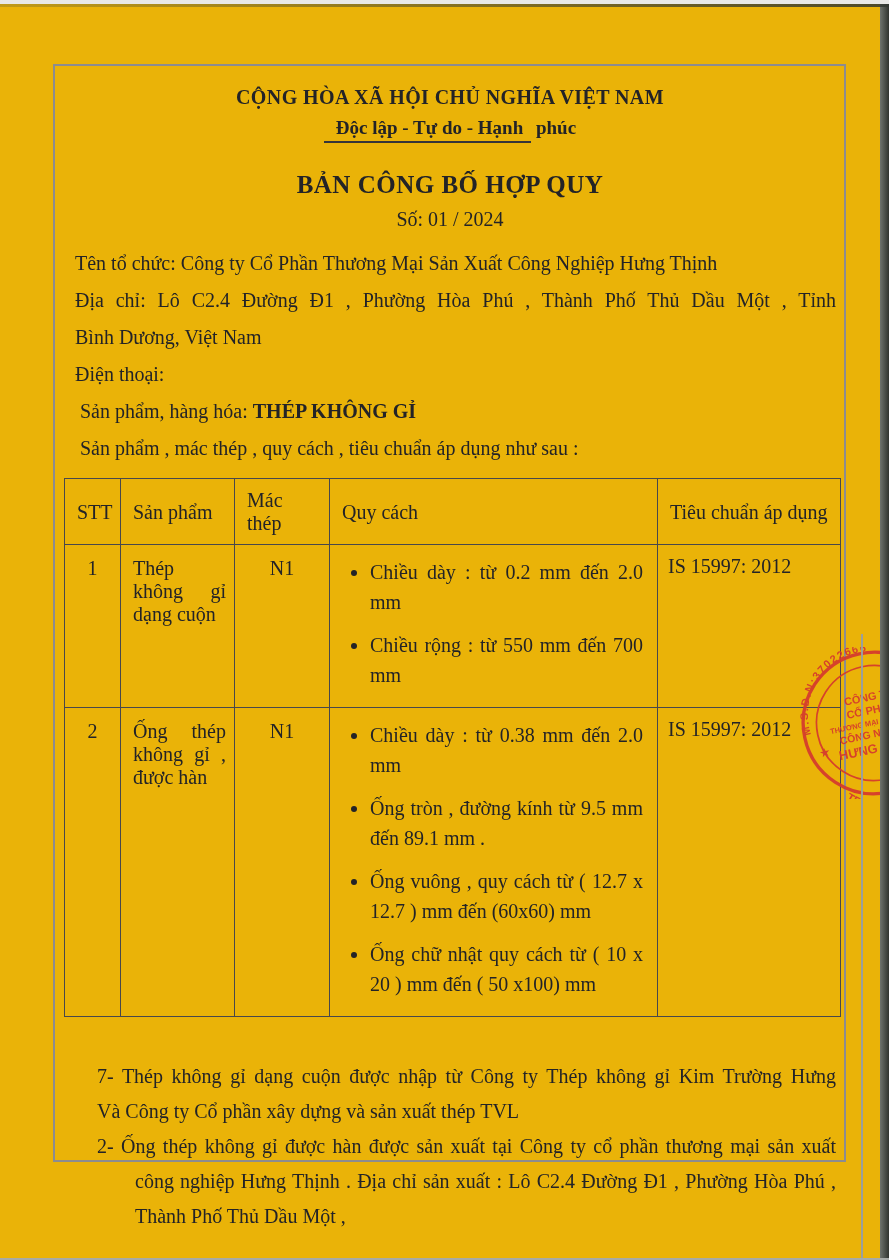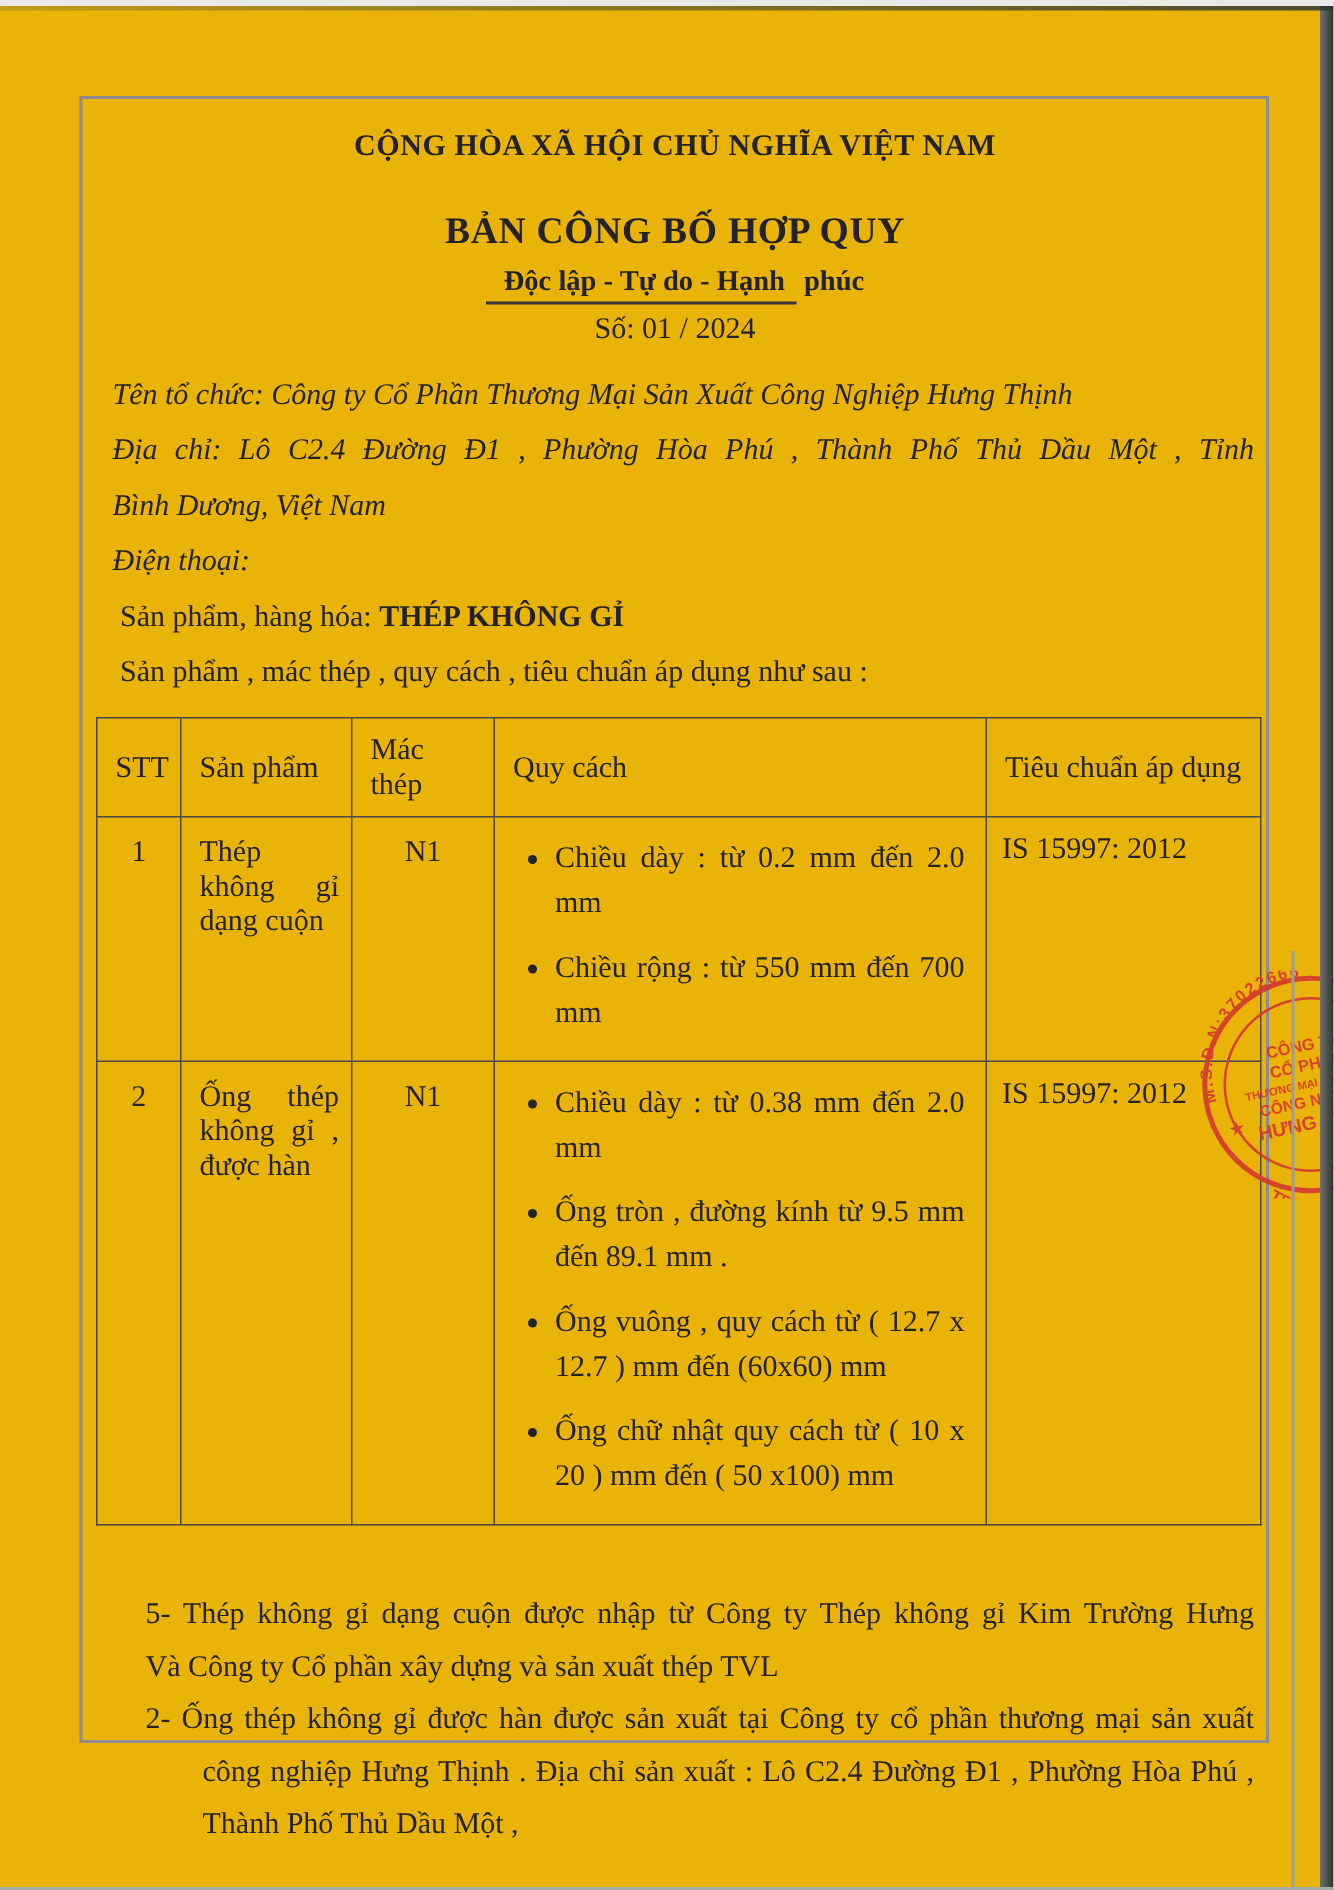--- a/index.html
+++ b/index.html
@@ -77,9 +77,9 @@
 
       <div class="center nat-title">CỘNG HÒA XÃ HỘI CHỦ NGHĨA VIỆT NAM</div>
 
+      <div class="center motto"><span class="u">Độc lập - Tự do - Hạnh</span><span> phúc</span></div>
+
       <div class="center doc-title">BẢN CÔNG BỐ HỢP QUY</div>
-
-      <div class="center motto"><span class="u">Độc lập - Tự do - Hạnh</span><span> phúc</span></div>
 
       <div class="center doc-no">Số: 01 / 2024</div>
 

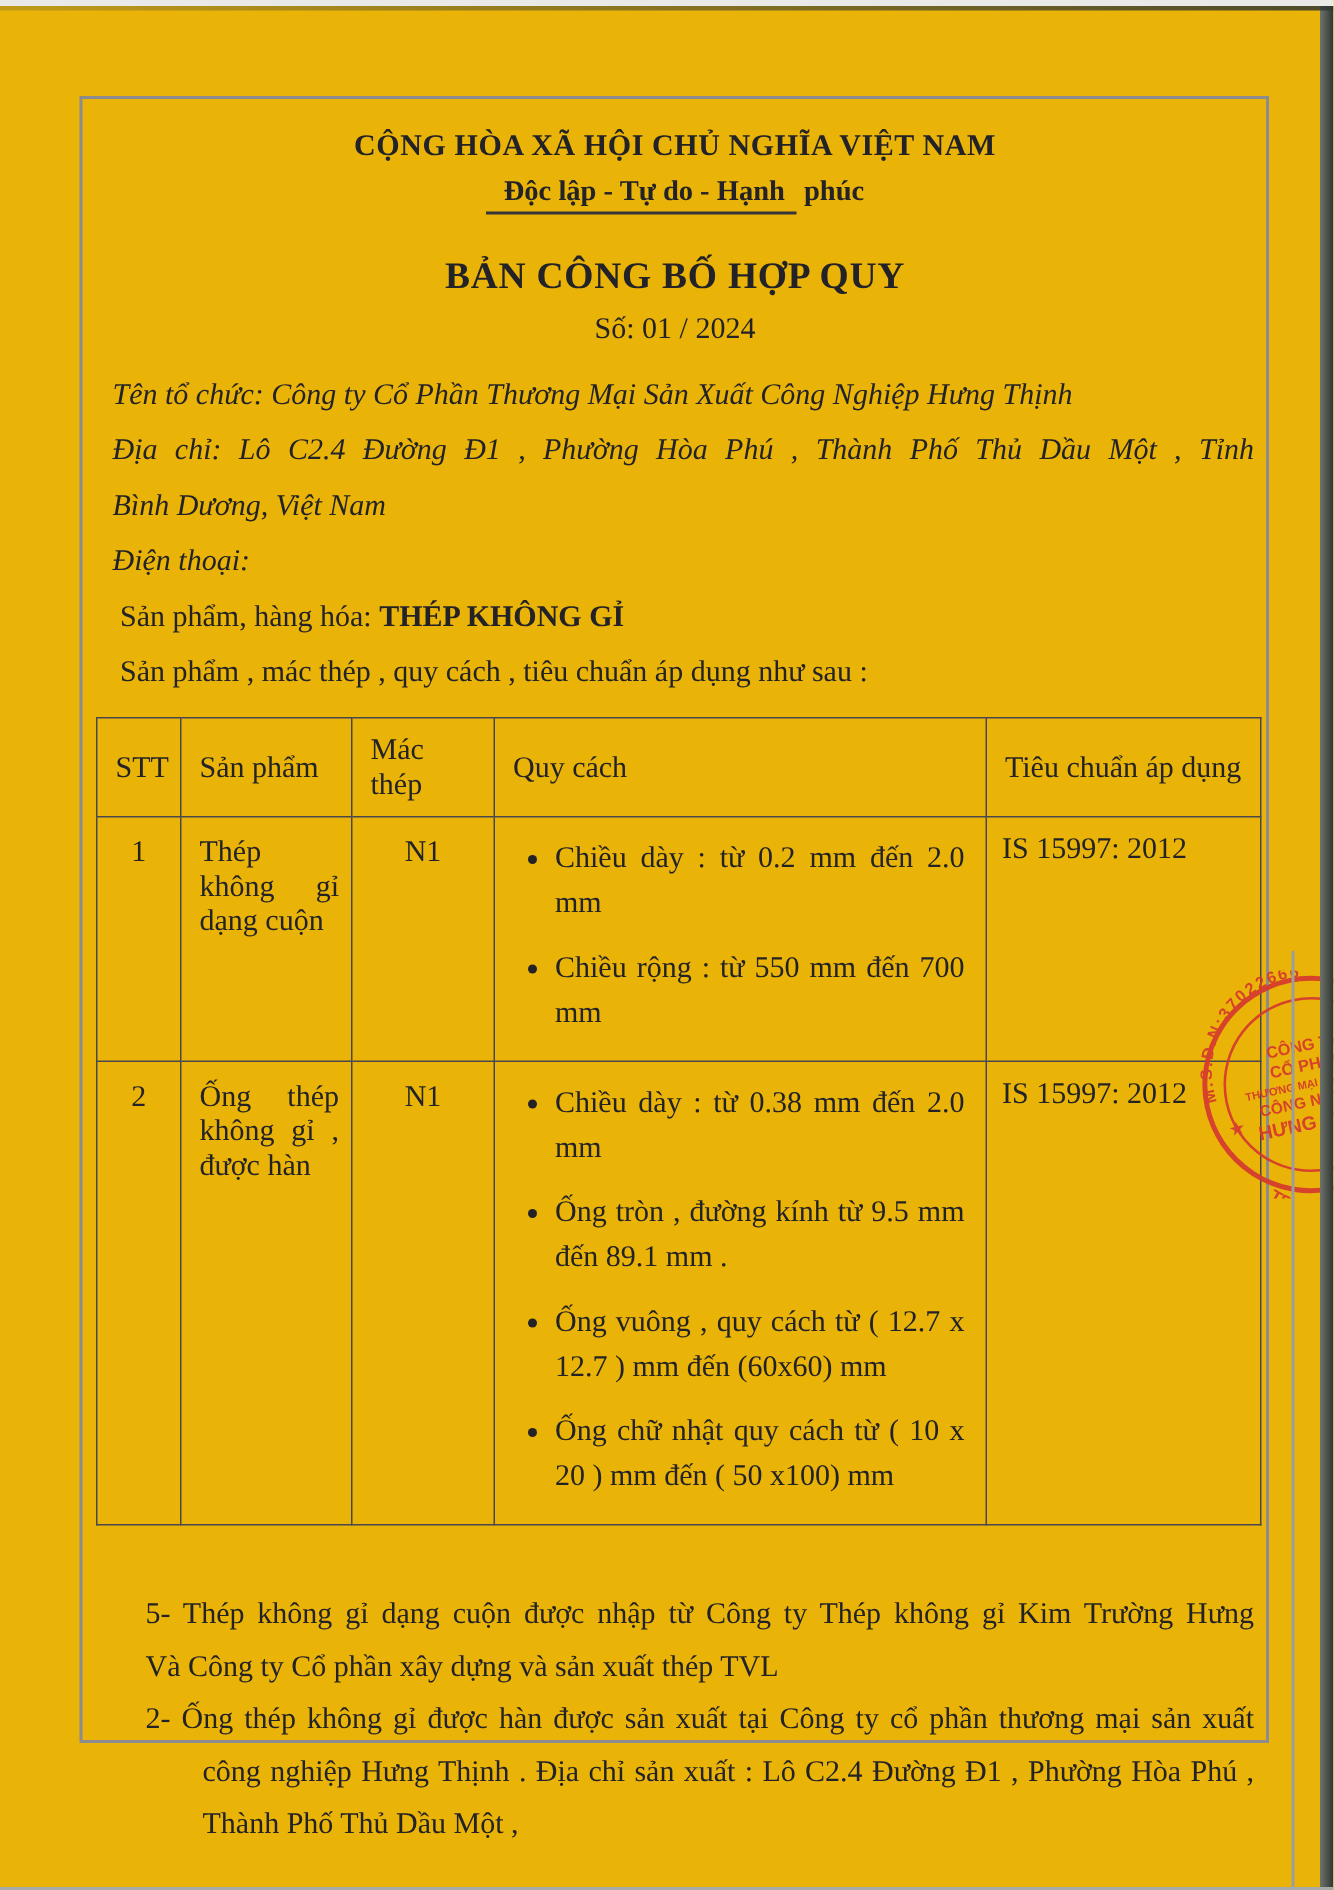--- a/index.html
+++ b/index.html
@@ -35,7 +35,7 @@
 
   .info { margin-top:14px; font-size:20px; }
   .info p { line-height:37px; }
-  .ml11 { margin-left:11px;font-style:italic; }
+  .ml11 { margin-left:11px; }
   .ml16 { margin-left:16px; }
   .jl { text-align:justify; text-align-last:justify; }
   .prod b { font-weight:bold; }

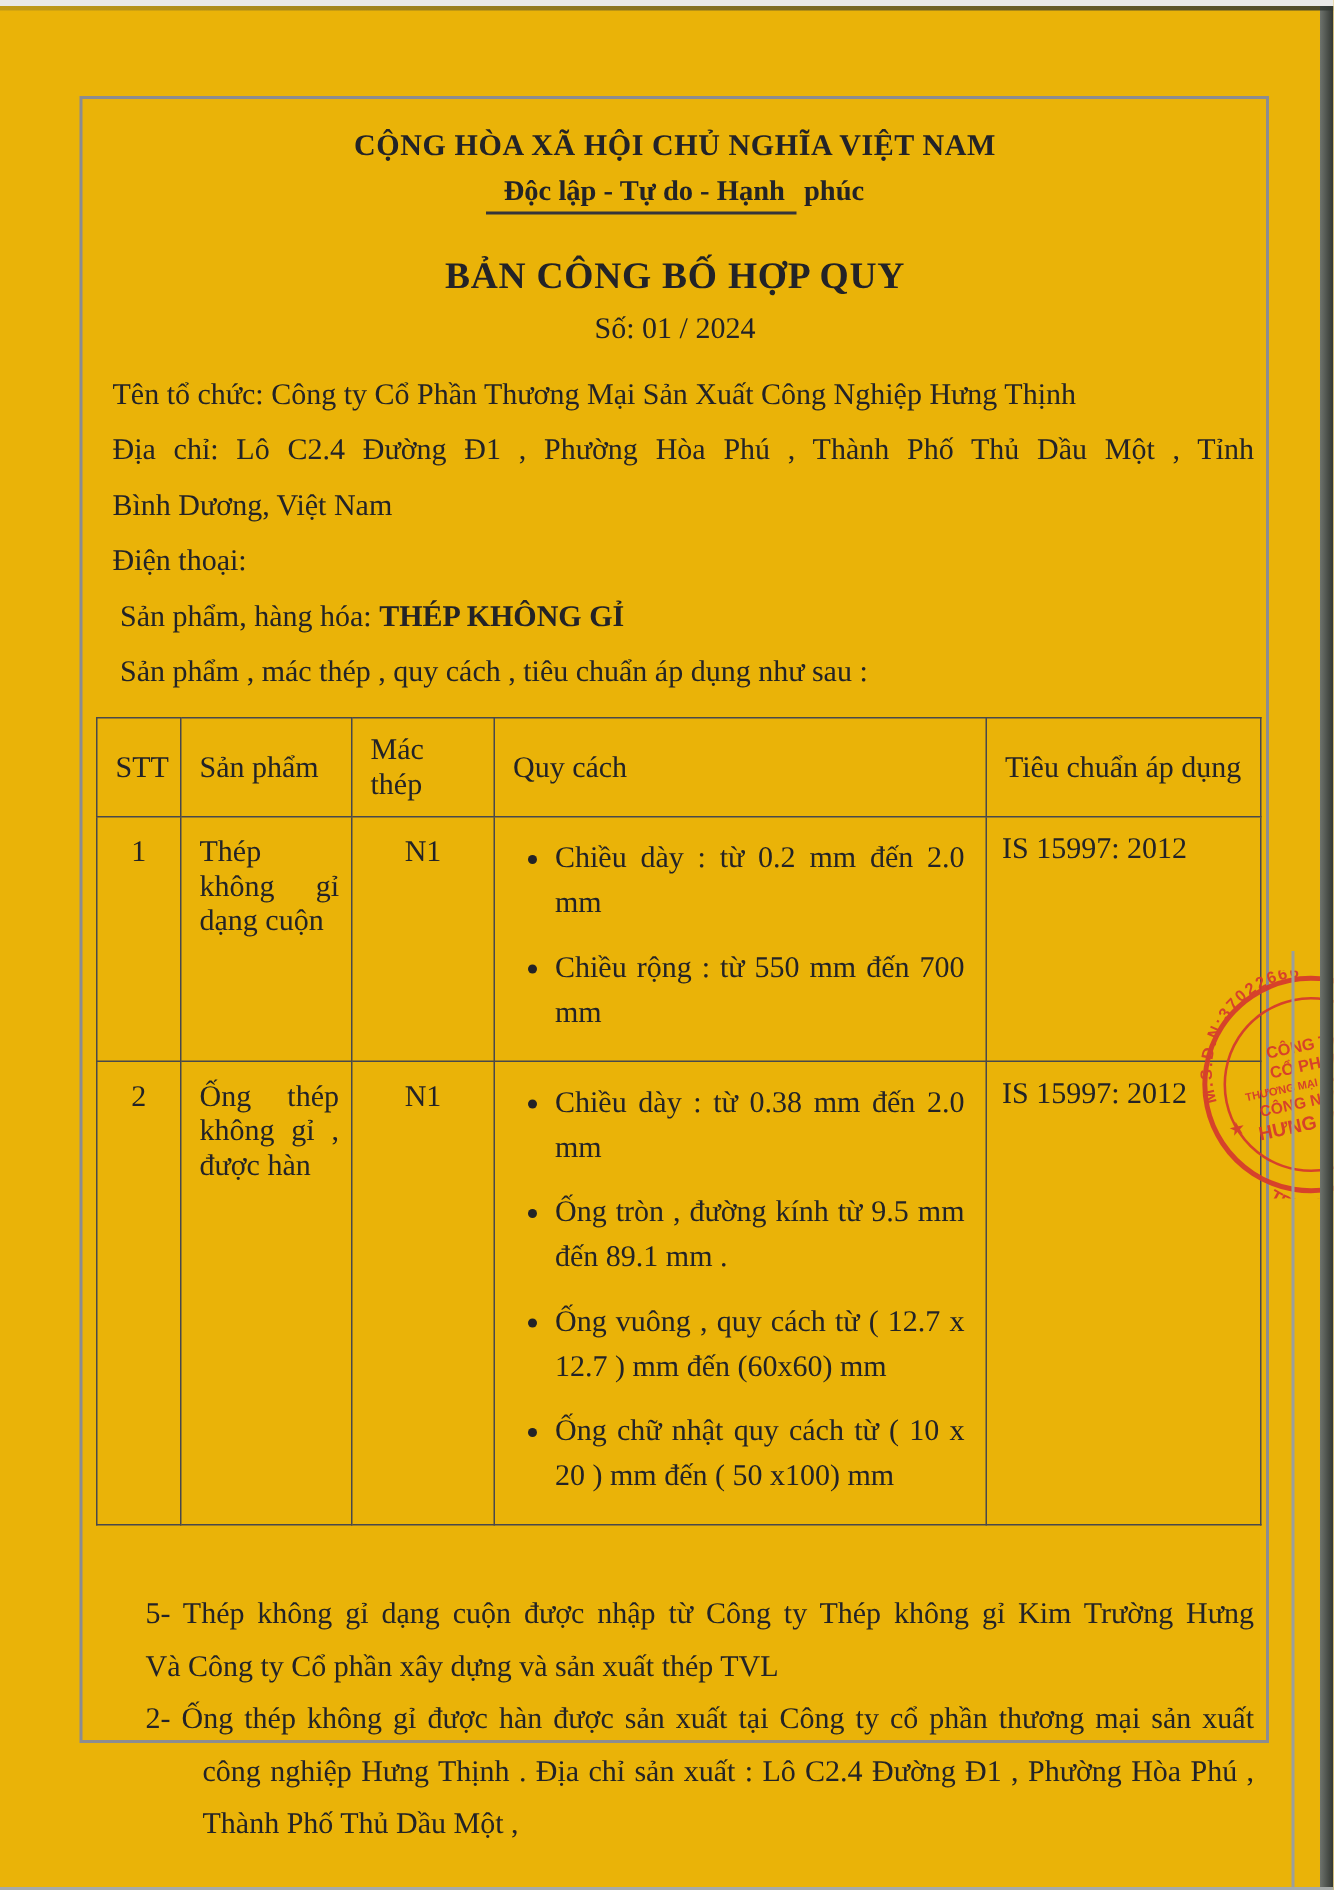--- a/index.html
+++ b/index.html
@@ -138,7 +138,7 @@
         </table>
 
       <div class="notes">
-        <p class="ml33 jl">5- Thép không gỉ dạng cuộn được nhập từ Công ty Thép không gỉ Kim Trường Hưng</p>
+        <p class="ml33 jl">7- Thép không gỉ dạng cuộn được nhập từ Công ty Thép không gỉ Kim Trường Hưng</p>
         <p class="ml33">Và Công ty Cổ phần xây dựng và sản xuất thép TVL</p>
         <p class="ml33 jl">2- Ống thép không gỉ được hàn được sản xuất tại Công ty cổ phần thương mại sản xuất</p>
         <p class="ml71 jl">công nghiệp Hưng Thịnh . Địa chỉ sản xuất : Lô C2.4 Đường Đ1 , Phường Hòa Phú ,</p>

